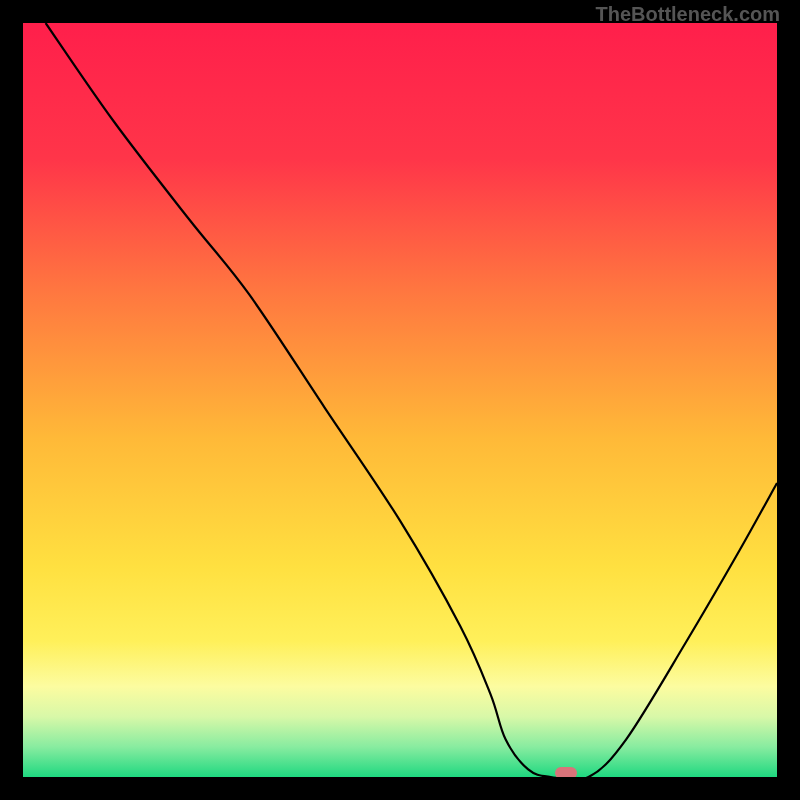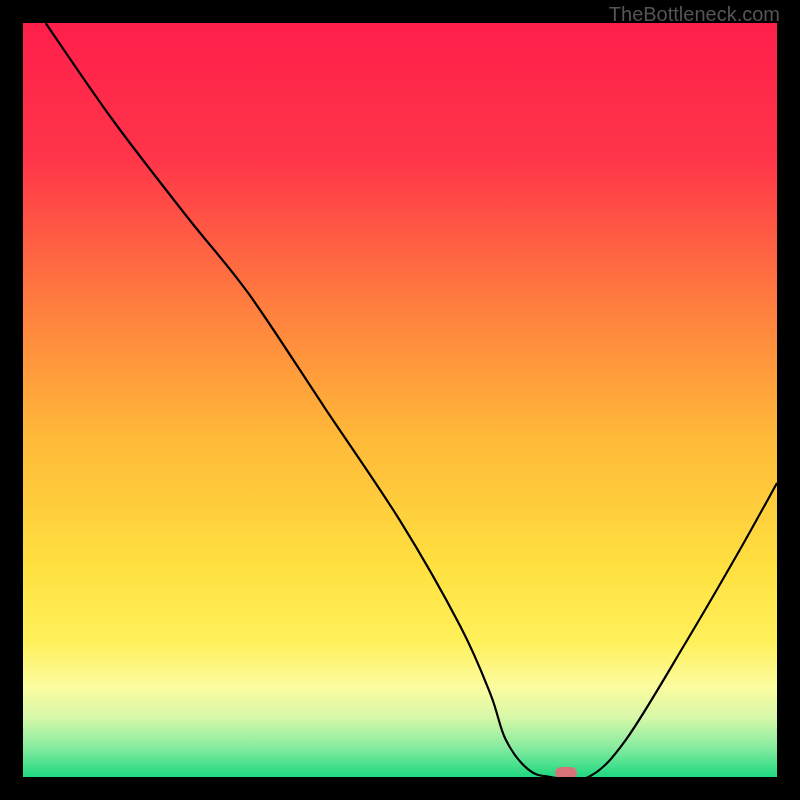--- a/index.html
+++ b/index.html
@@ -16,7 +16,7 @@
     right: 20px;
     color: #555;
     font-size: 20px;
-    font-weight: normal;
+    font-weight: bold;
     z-index: 10;
   }
   .plot-area {

